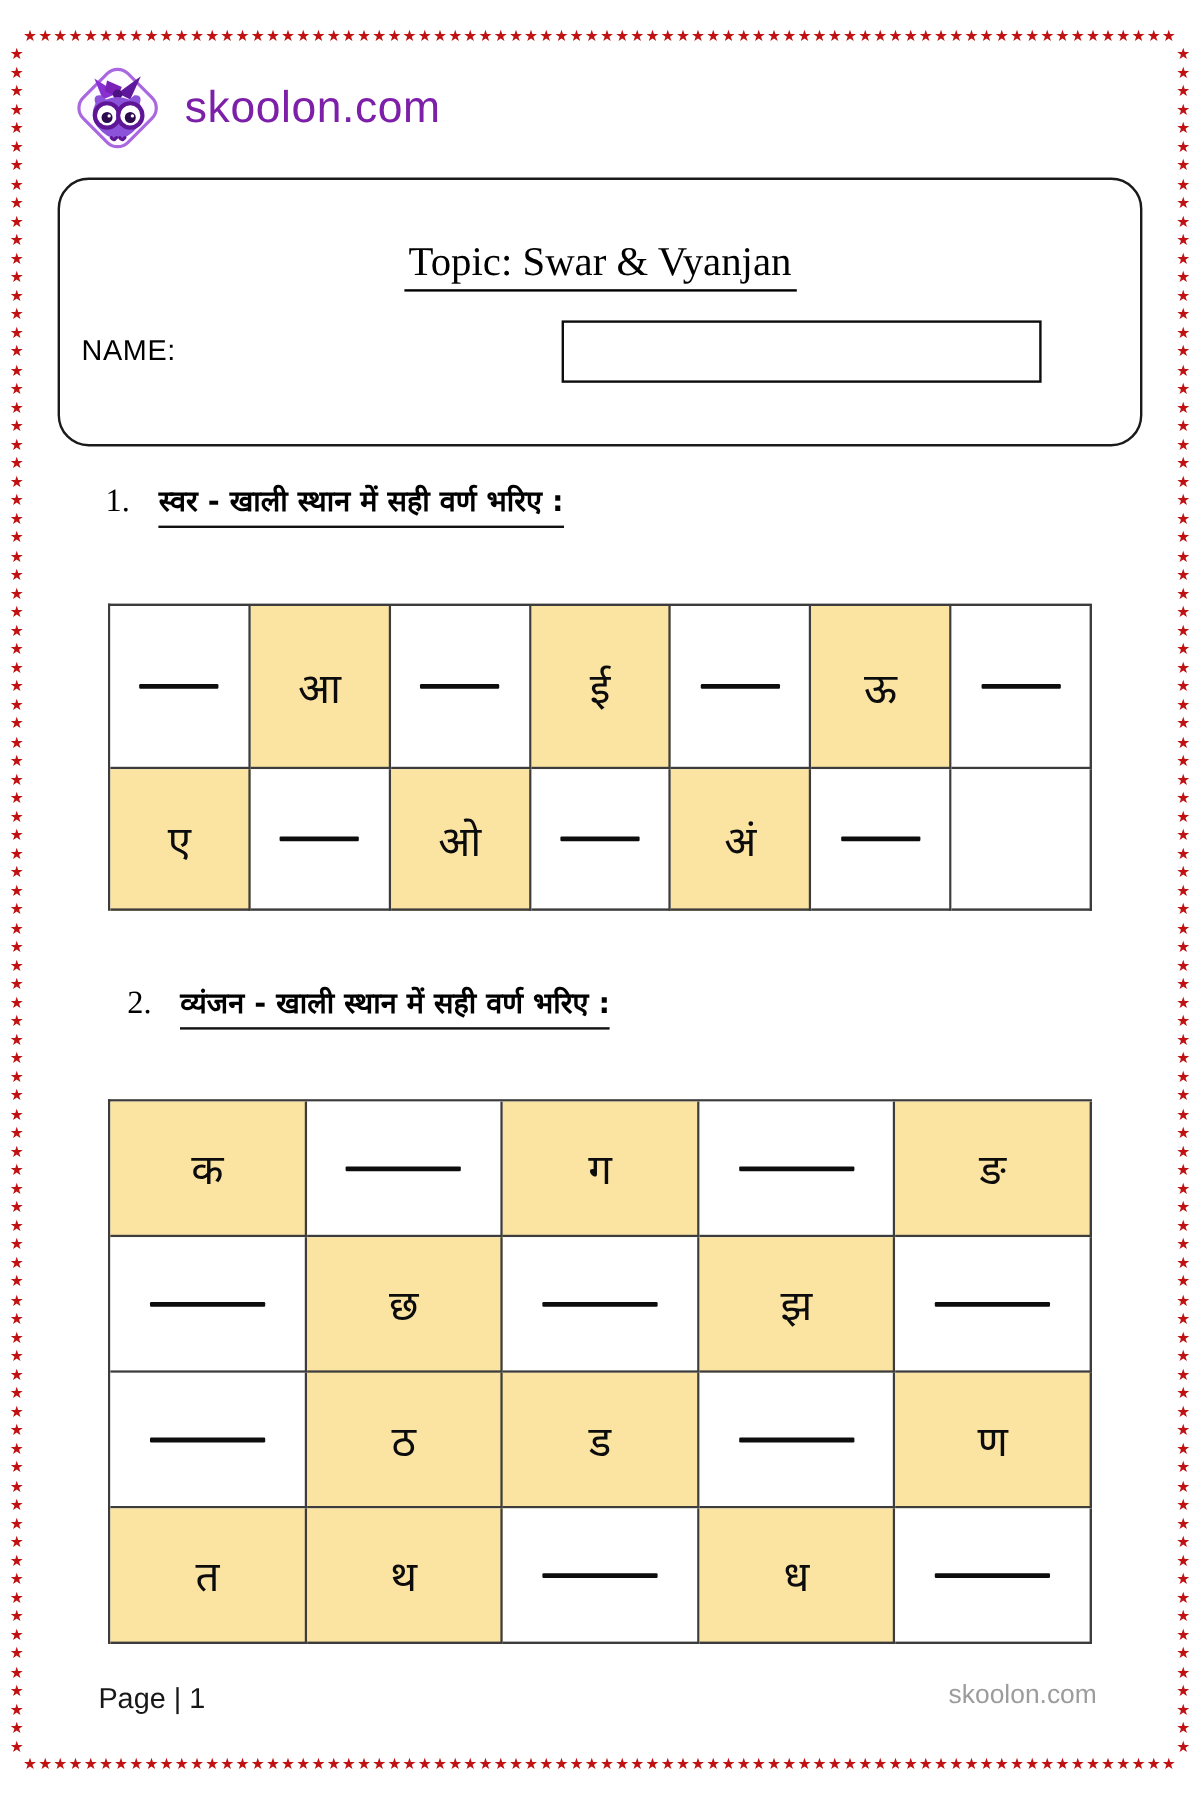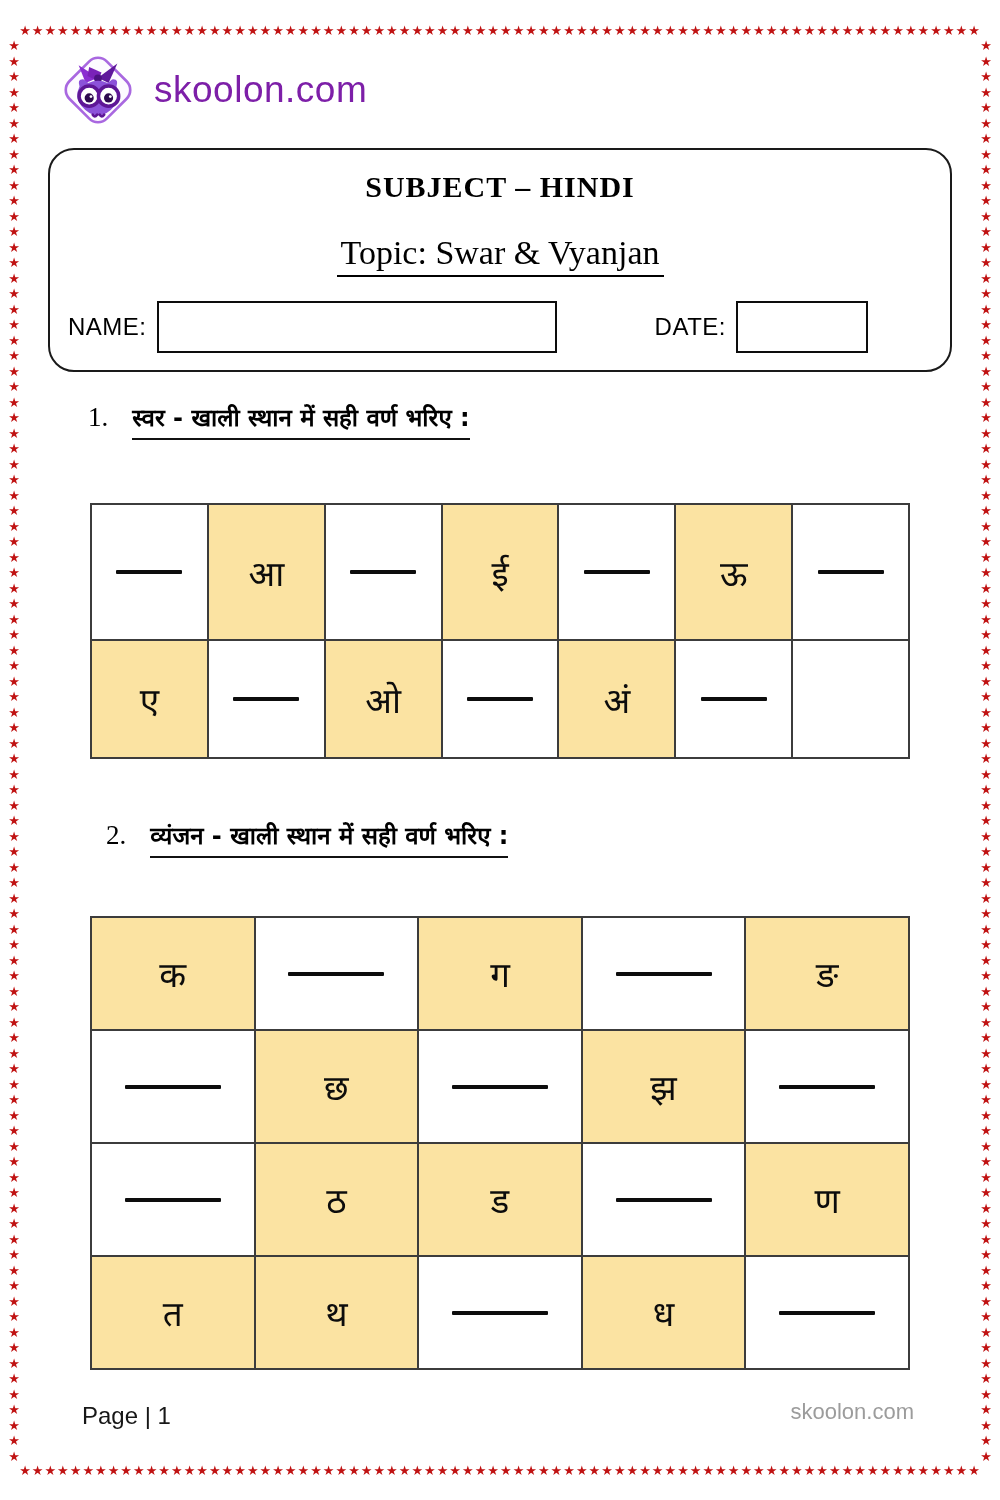--- a/index.html
+++ b/index.html
@@ -315,7 +315,6 @@
   </div>
 
   <div class="header-box">
-    <div class="subject">SUBJECT – HINDI</div>
     <br>
     <div class="topic">Topic: Swar &amp; Vyanjan</div>
     <div class="fields">

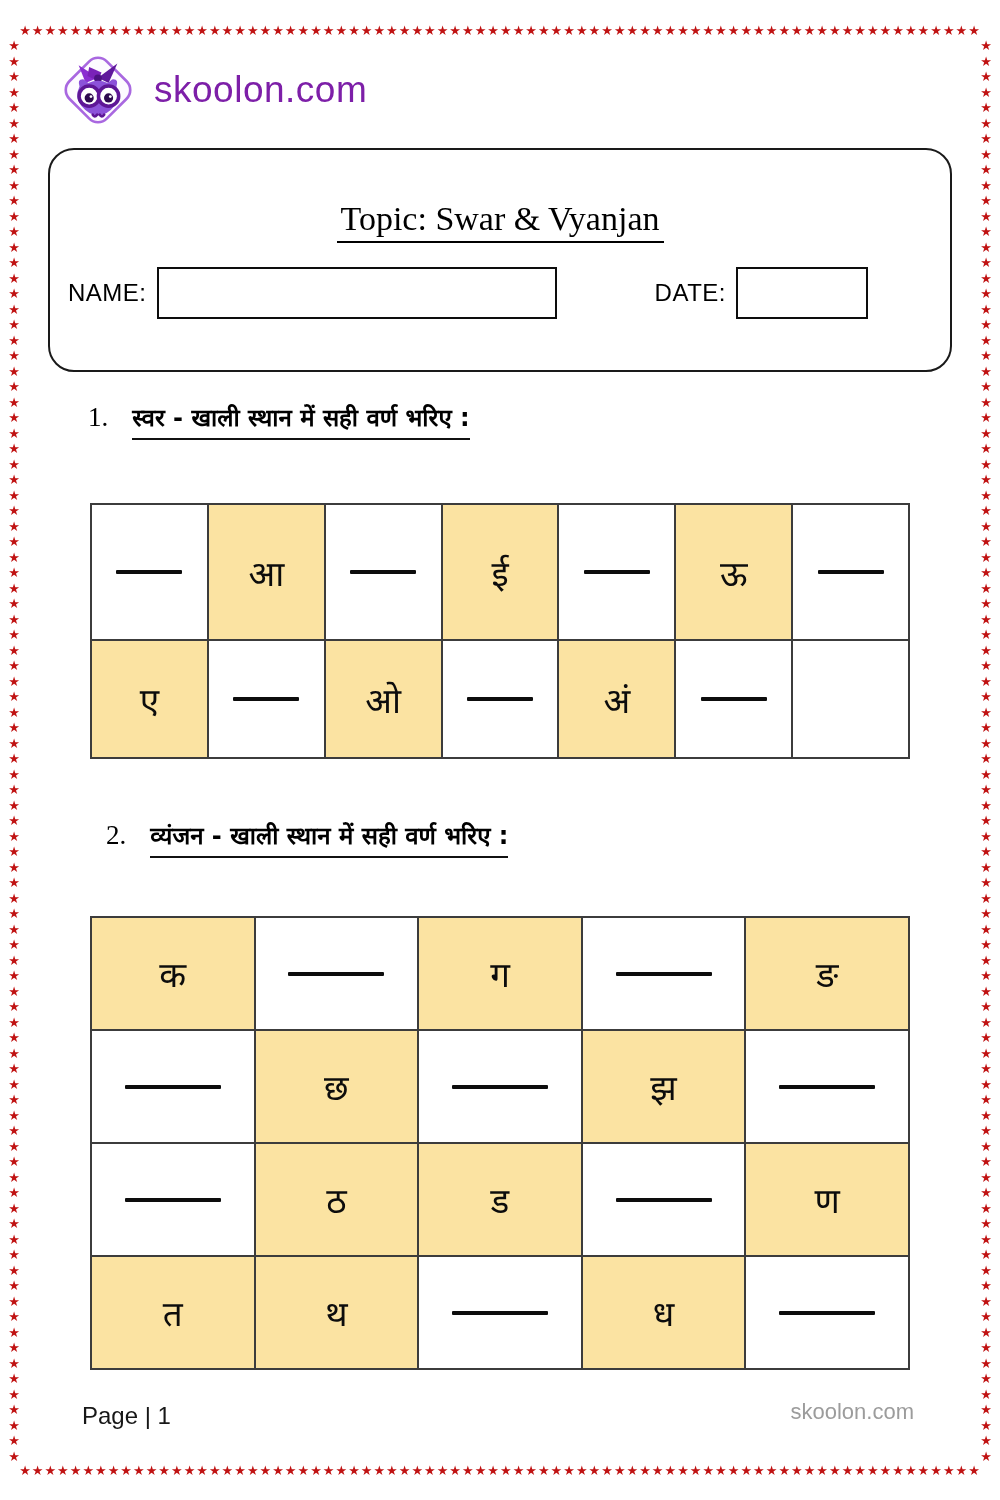--- a/index.html
+++ b/index.html
@@ -320,10 +320,6 @@
     <div class="fields">
       <span class="field-label">NAME:</span>
       <div class="write-box name-box"></div>
-      <span class="date-group">
-        <span class="field-label">DATE:</span>
-        <div class="write-box date-box"></div>
-      </span>
     </div>
   </div>
 

